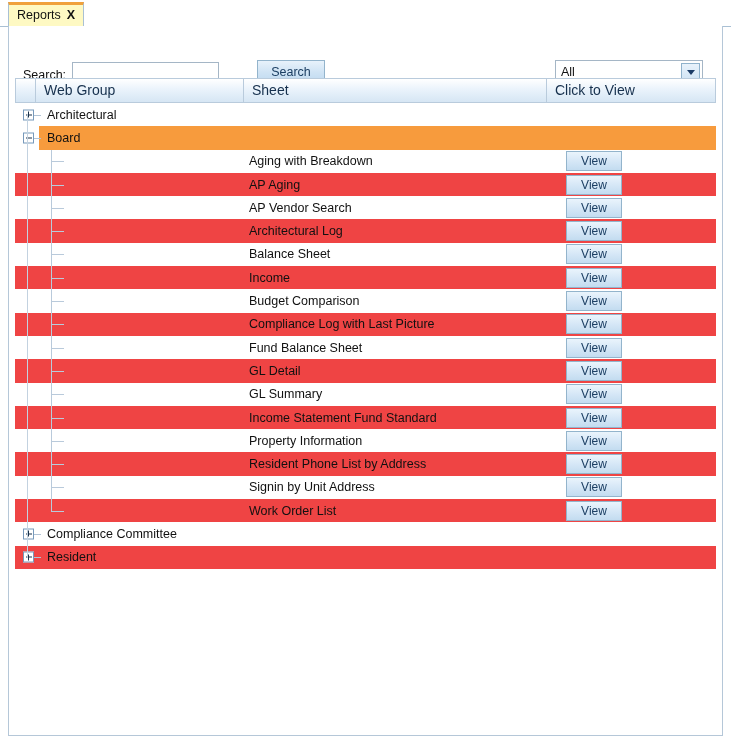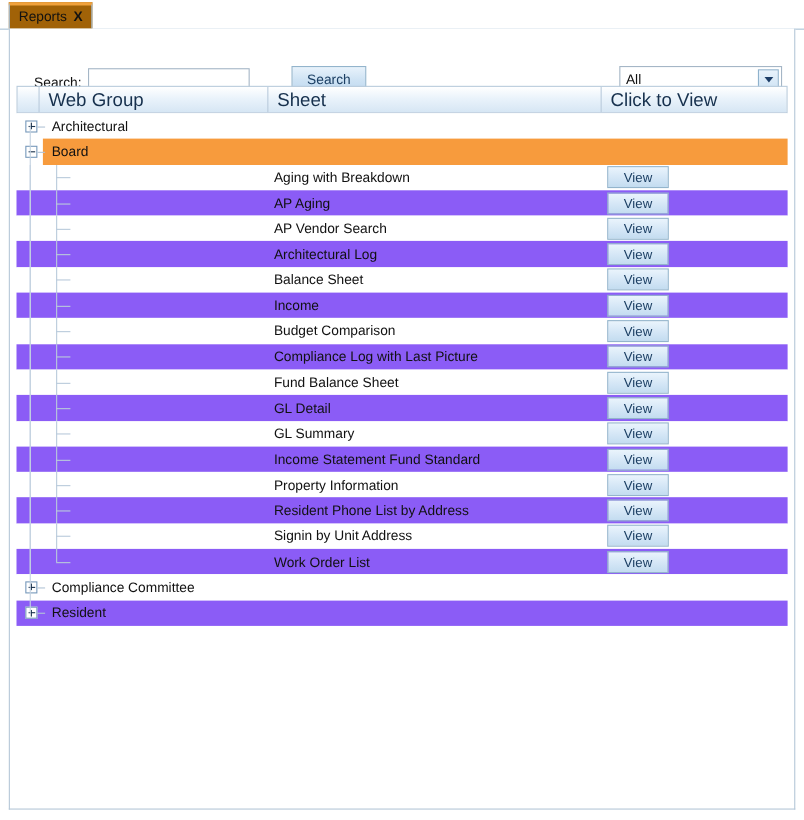--- a/index.html
+++ b/index.html
@@ -38,7 +38,7 @@
     height: 24px;
     padding: 0 8px 0 8px;
     box-sizing: border-box;
-    background: #a16207;
+    background: #fef9c3;
     border: 1px solid #a9c0d4;
     border-top: 3px solid #f0a13c;
     border-bottom: none;

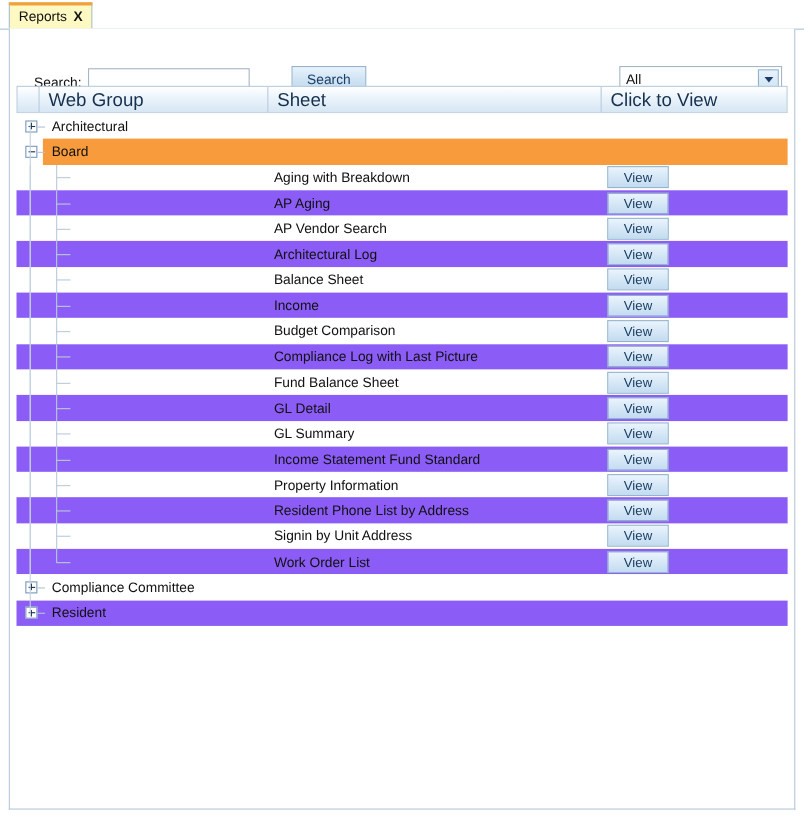--- a/index.html
+++ b/index.html
@@ -74,7 +74,7 @@
   
   .toolbar {
     position: absolute;
-    left: 8px; top: 0;
+    left: 0; top: 0;
     width: 713px;
     height: 50px;
   }

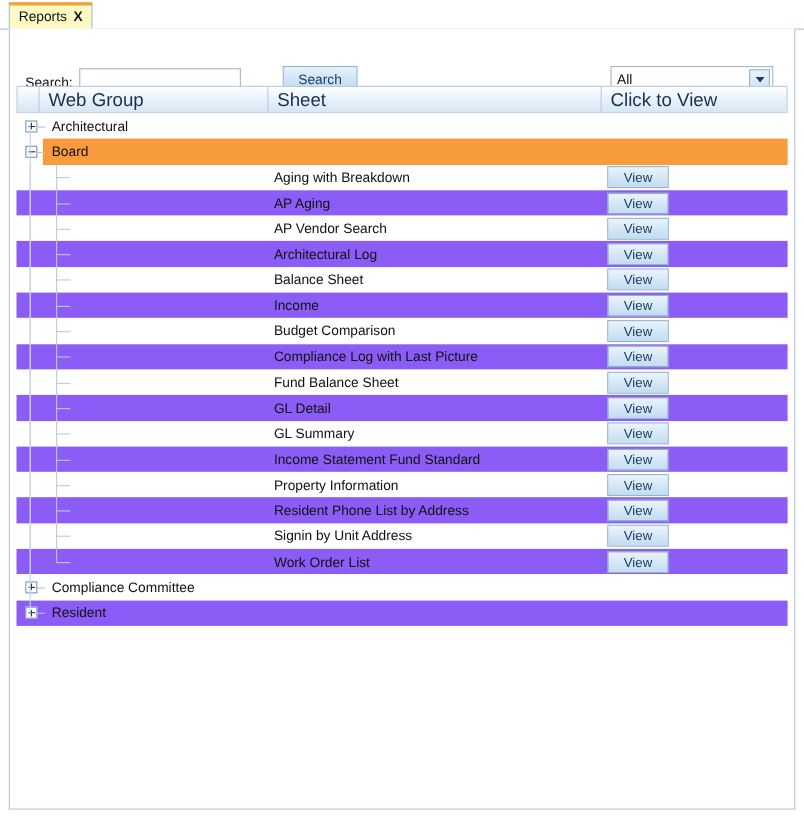--- a/index.html
+++ b/index.html
@@ -176,7 +176,7 @@
     box-sizing: border-box;
     height: 23px;
     line-height: 23px;
-    font-size: 17px;
+    font-size: 14px;
     color: #16304d;
     padding-left: 8px;
     border-right: 1px solid #b9cbdc;

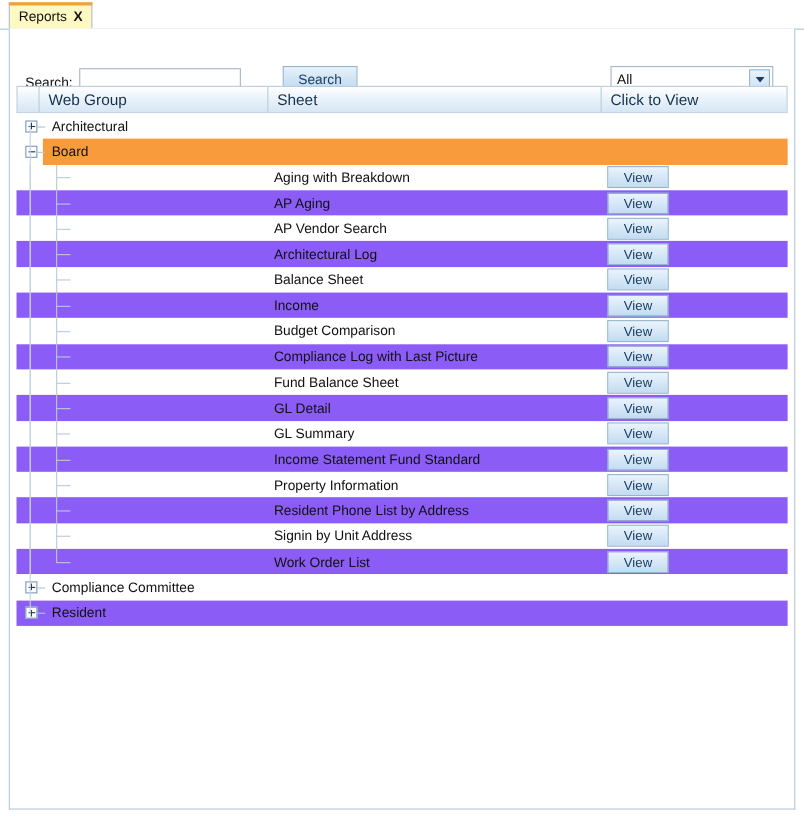--- a/index.html
+++ b/index.html
@@ -285,7 +285,7 @@
   }
   .cell-view {
     position: absolute;
-    left: 537px; top: 50%;
+    left: 551px; top: 50%;
     transform: translateY(-50%);
   }
   .view-btn {

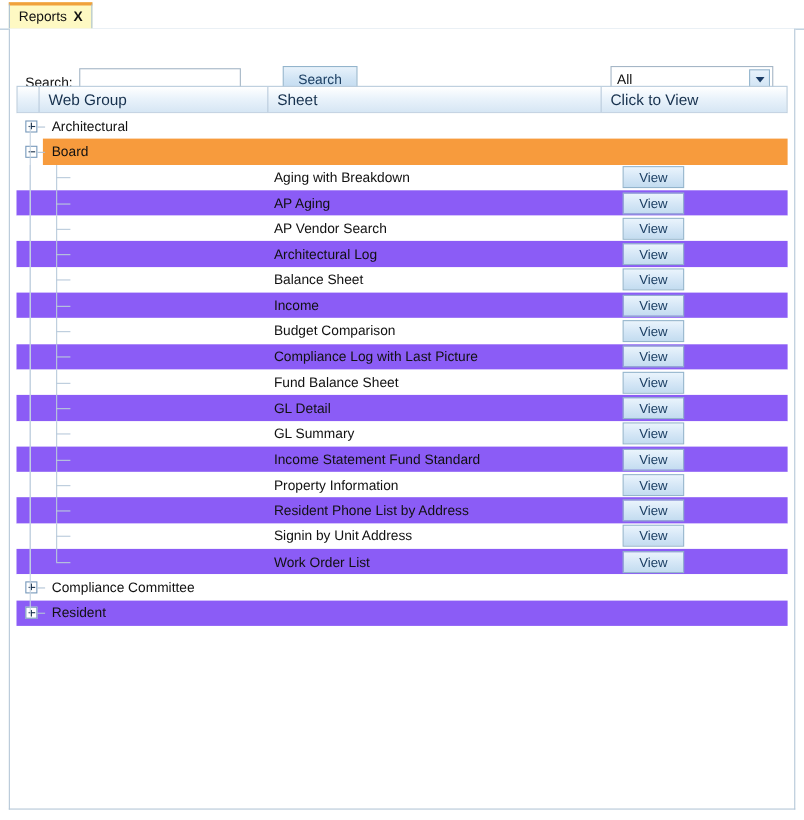--- a/index.html
+++ b/index.html
@@ -201,7 +201,7 @@
     box-sizing: border-box;
     width: 701px;
   }
-  .row.alt { background: #8b5cf6; }
+  .row.alt { background: #ef4444; }
   .row.white { background: #ffffff; }
 
   

